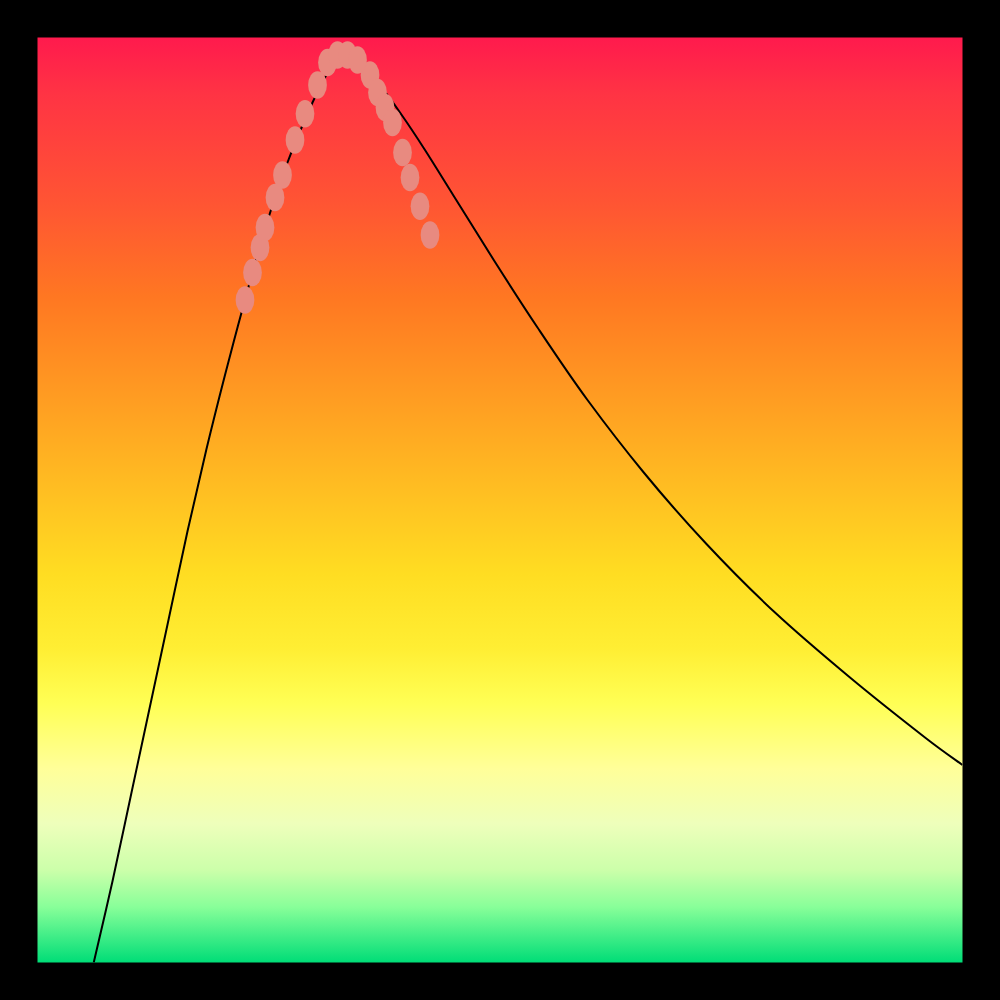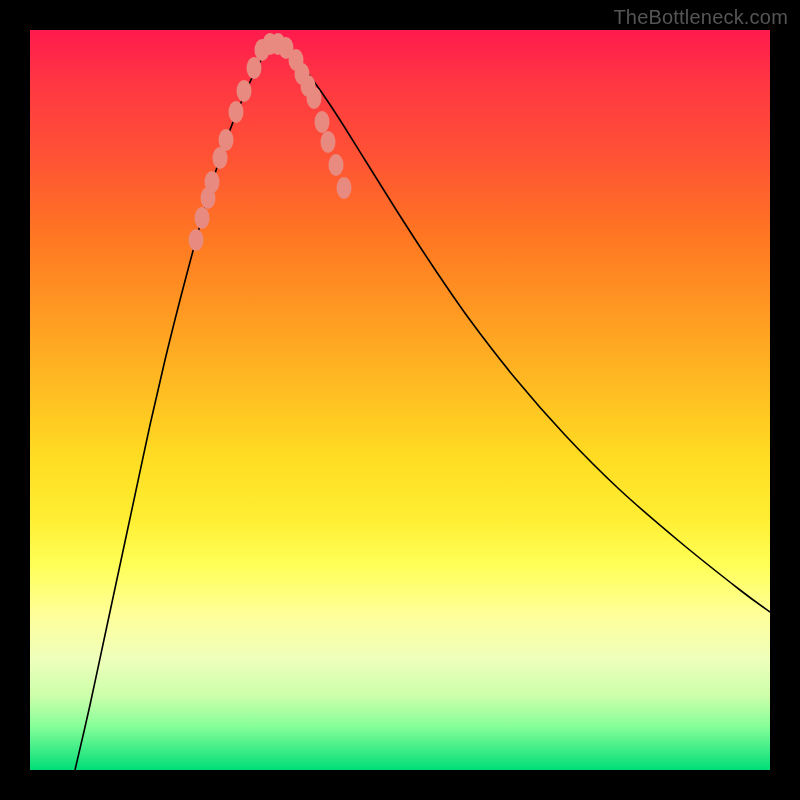--- a/index.html
+++ b/index.html
@@ -46,7 +46,6 @@
 <body>
 
 <div class="container">
-  <div class="watermark">TheBottleneck.com</div>
   <div class="plot-area">
     <svg class="curves" viewBox="0 0 740 740">
       <g id="curve-group">

